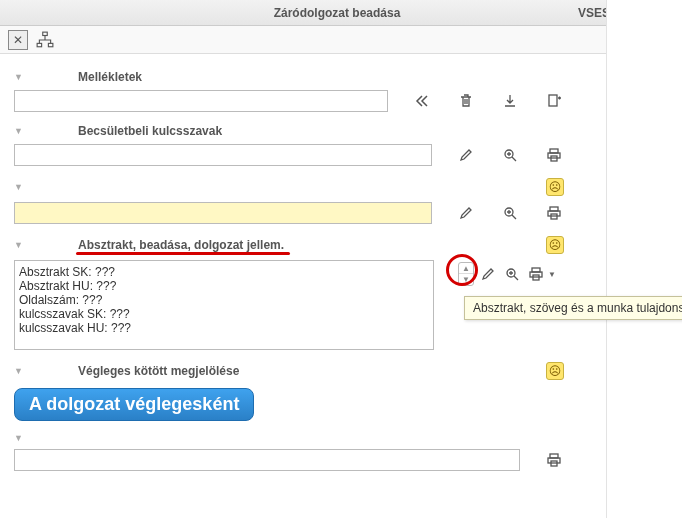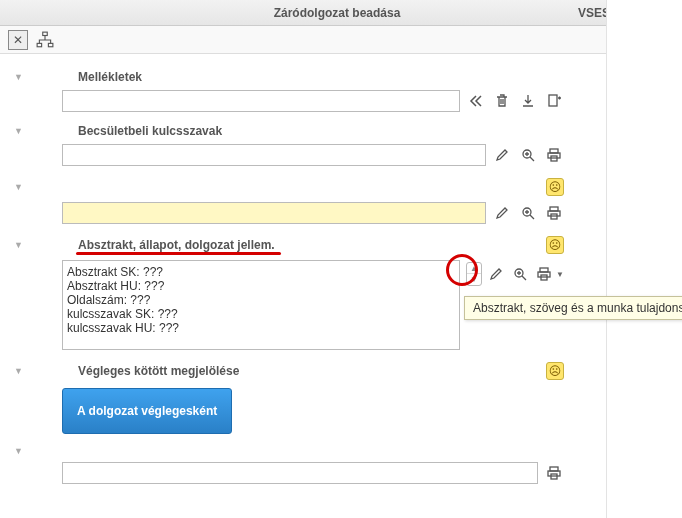--- a/index.html
+++ b/index.html
@@ -358,7 +358,7 @@
       <div class="section" style="position:relative">
         <div class="sec-head">
           <span class="tri">▼</span>
-          <span class="label redline">Absztrakt, állapot, dolgozat jellem.</span>
+          <span class="label redline">Absztrakt, beadása, dolgozat jellem.</span>
           <span class="spacer"></span>
           <span class="sad">☹</span>
         </div>

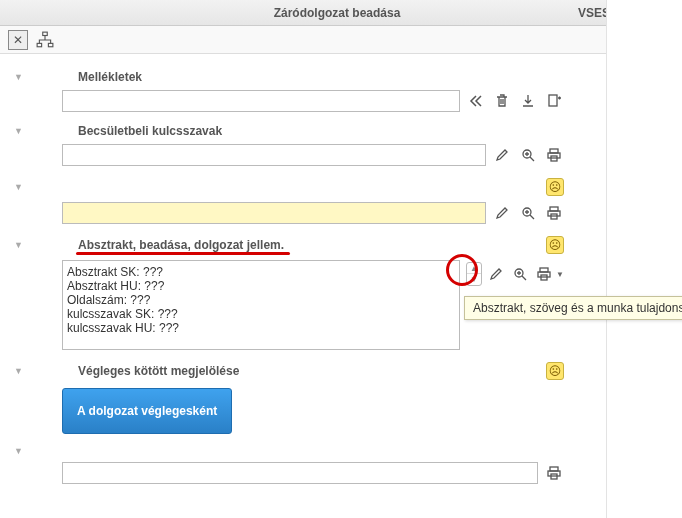--- a/index.html
+++ b/index.html
@@ -137,9 +137,8 @@
   .row {
     display: flex;
     align-items: center;
-    gap: 6px;
+    gap: 24px;
     margin-top: 4px;
-    margin-left: 48px;
   }
   .text-input {
     height: 22px;

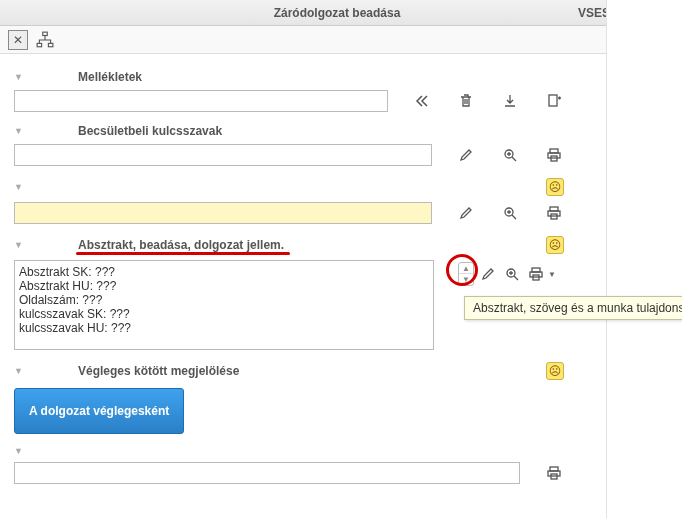--- a/index.html
+++ b/index.html
@@ -208,9 +208,9 @@
     background: linear-gradient(#3fa2ee, #2a80c7);
     color: #fff;
     border: 1px solid #1e6db0;
-    border-radius: 3px;
-    padding: 15px 14px;
-    font-size: 12px;
+    border-radius: 8px;
+    padding: 5px 14px;
+    font-size: 18px;
     font-weight: bold;
     cursor: pointer;
   }

